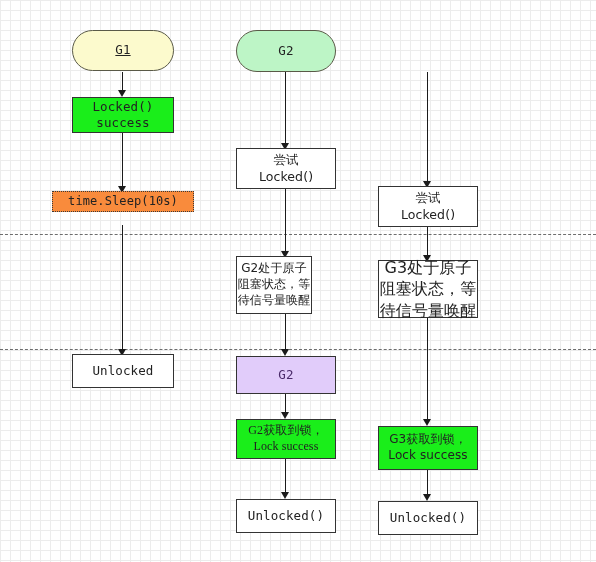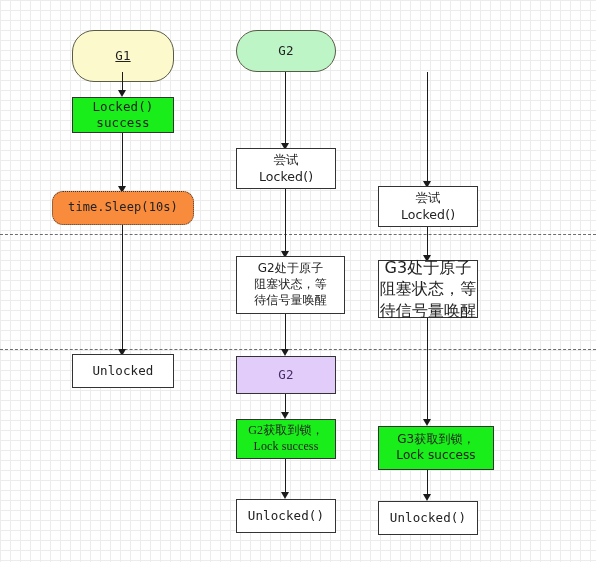--- a/index.html
+++ b/index.html
@@ -85,7 +85,7 @@
   <div class="divider" style="top:234px;"></div>
   <div class="divider" style="top:349px;"></div>
 
-  <div class="node rounded" style="left:72px; top:30px; width:102px; height:52px; background:#fcfacd;text-decoration:underline;">G1</div>
+  <div class="node rounded" style="left:72px; top:30px; width:102px; height:41px; background:#fcfacd;text-decoration:underline;">G1</div>
 
   <div class="edge" style="left:122px; top:72px; height:22px;"></div>
   <div class="arrowhead" style="left:118px; top:90px;"></div>

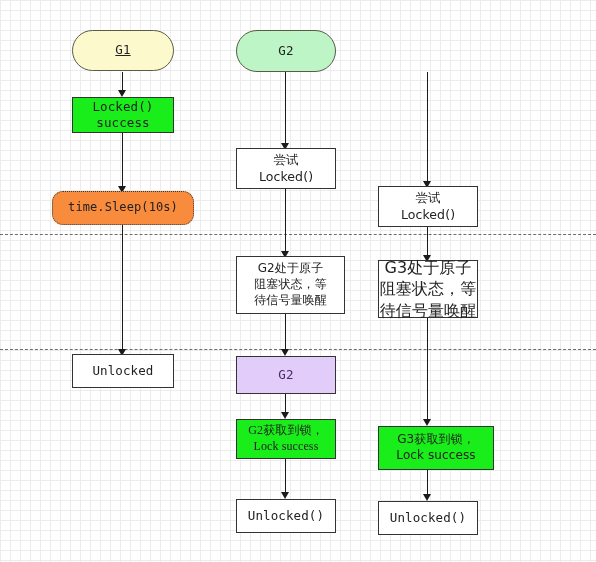--- a/index.html
+++ b/index.html
@@ -96,7 +96,7 @@
   <div class="edge" style="left:122px; top:133px; height:57px;"></div>
   <div class="arrowhead" style="left:118px; top:186px;"></div>
 
-  <div class="node rect-dotted" style="left:52px; top:191px; width:142px; height:34px; background:#f98b3c; font-size:12px;border-radius:11px;">time.Sleep(10s)</div>
+  <div class="node rect-dotted" style="left:52px; top:191px; width:142px; height:21px; background:#f98b3c; font-size:12px;">time.Sleep(10s)</div>
 
   <div class="edge" style="left:122px; top:225px; height:128px;"></div>
   <div class="arrowhead" style="left:118px; top:349px;"></div>

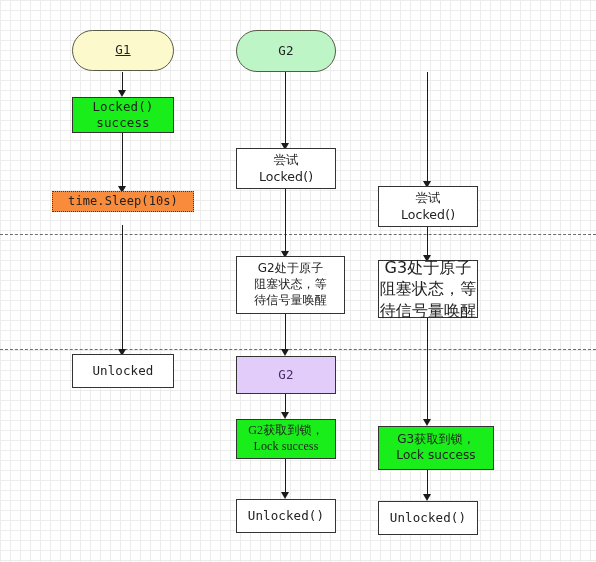--- a/index.html
+++ b/index.html
@@ -114,7 +114,7 @@
   <div class="edge" style="left:285px; top:189px; height:66px;"></div>
   <div class="arrowhead" style="left:281px; top:251px;"></div>
 
-  <div class="node rect cjk" style="left:236px; top:256px; width:109px; height:58px; background:#ffffff; font-size:12px;">G2处于原子
+  <div class="node rect cjk" style="left:236px; top:256px; width:76px; height:58px; background:#ffffff; font-size:12px;">G2处于原子
 阻塞状态，等
 待信号量唤醒</div>
 

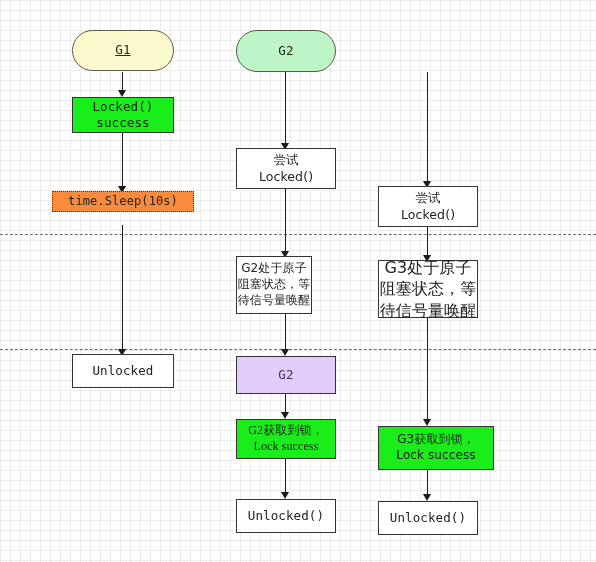--- a/index.html
+++ b/index.html
@@ -151,7 +151,7 @@
   <div class="edge" style="left:427px; top:318px; height:105px;"></div>
   <div class="arrowhead" style="left:423px; top:419px;"></div>
 
-  <div class="node rect cjk" style="left:378px; top:426px; width:116px; height:44px; background:#1aee1a; font-size:12px;">G3获取到锁，
+  <div class="node rect cjk" style="left:378px; top:426px; width:100px; height:44px; background:#1aee1a; font-size:12px;">G3获取到锁，
 Lock success</div>
 
   <div class="edge" style="left:427px; top:470px; height:28px;"></div>

